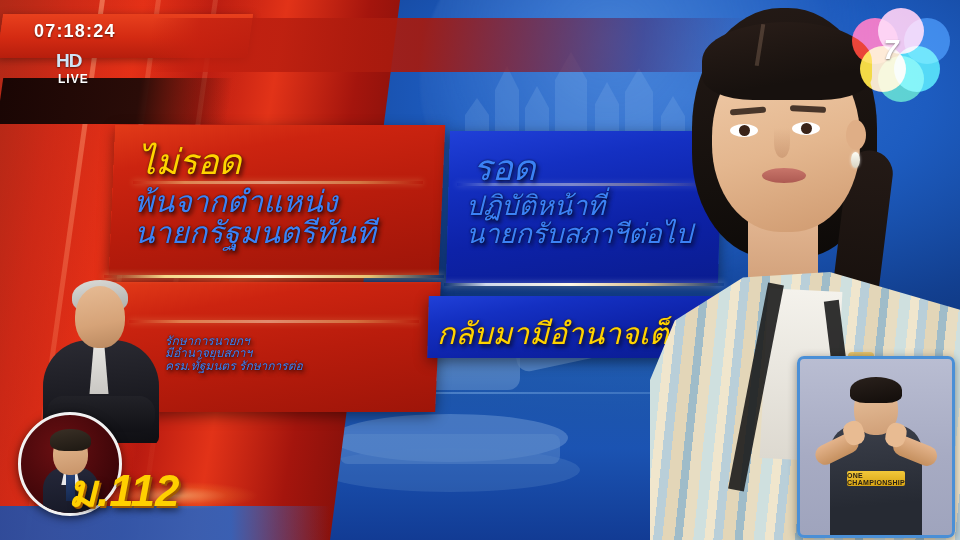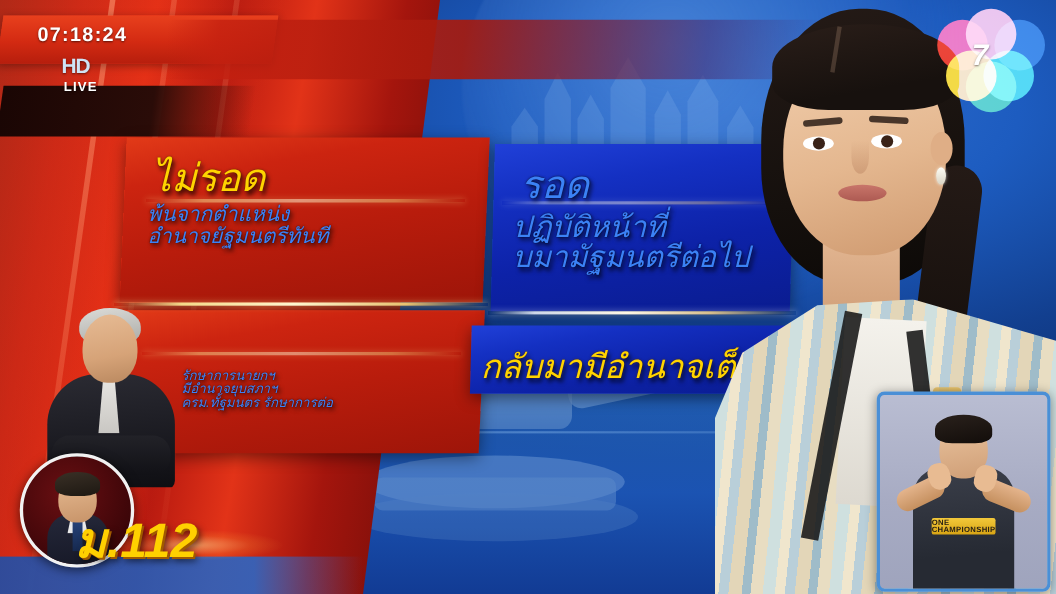--- a/index.html
+++ b/index.html
@@ -154,7 +154,7 @@
 
   
   #left-head { position: absolute; left: 138px; top: 134px; font-size: 35px; }
-  #left-body { position: absolute; left: 134px; top: 186px; font-size: 19px; text-align: left; }
+  #left-body { position: absolute; left: 134px; top: 186px; font-size: 30px; text-align: left; }
   #left-name { position: absolute; left: 140px; top: 292px; font-size: 25px; }
   #left-sub  { position: absolute; left: 165px; top: 335px; font-size: 12px; }
 

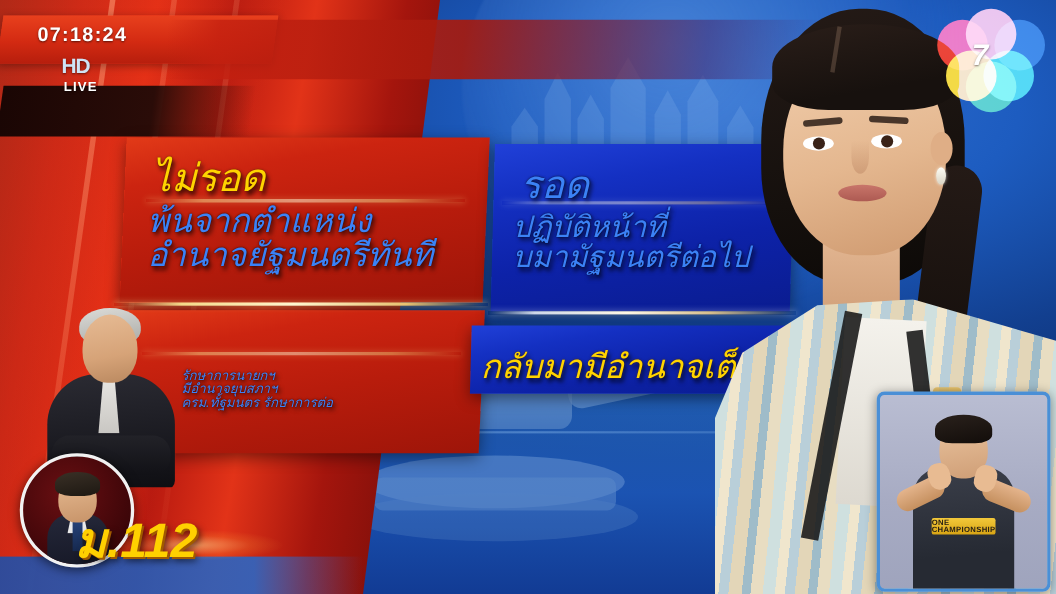--- a/index.html
+++ b/index.html
@@ -487,7 +487,7 @@
   <div id="left-head" class="t-yellow">ไม่รอด</div>
   <div id="left-body">
     <span class="ln t-white">พ้นจากตำแหน่ง</span>
-    <span class="ln t-white">อำนาจยัฐมนตรีทันที</span>
+    <span class="ln t-white">นายกรัฐมนตรีทันที</span>
   </div>
   <div id="left-sub">
     <span class="ln t-white">รักษาการนายกฯ</span>

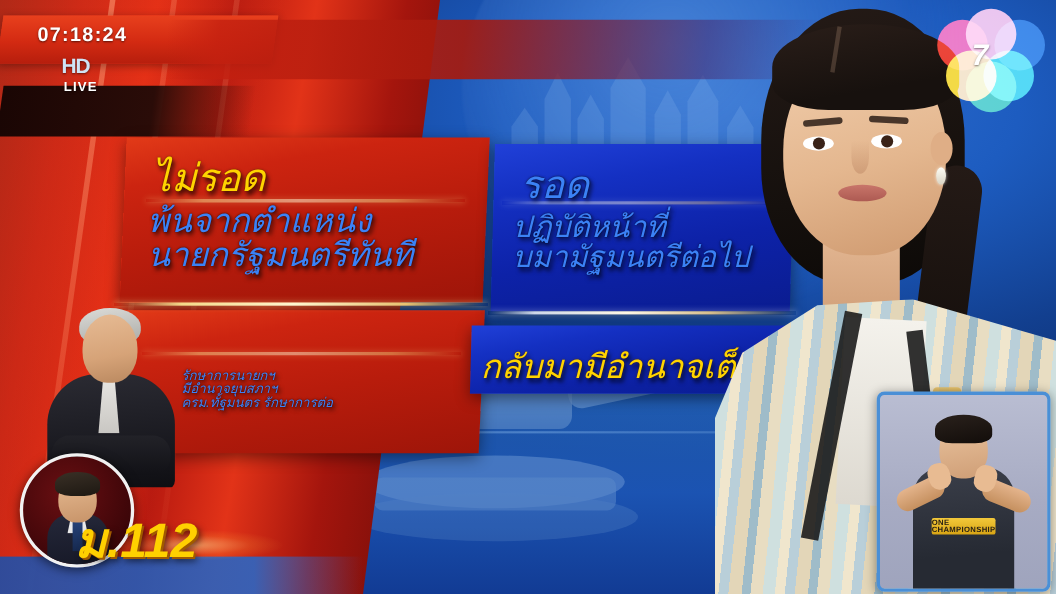--- a/index.html
+++ b/index.html
@@ -512,7 +512,7 @@
   <div id="right-head" class="t-white">รอด</div>
   <div id="right-body">
     <span class="ln t-white">ปฏิบัติหน้าที่</span>
-    <span class="ln t-white">บมามัฐมนตรีต่อไป</span>
+    <span class="ln t-white">นายกรับสภาฯีต่อไป</span>
   </div>
   <div id="right-bottom" class="t-yellow">กลับมามีอำนาจเต็ม</div>
 

